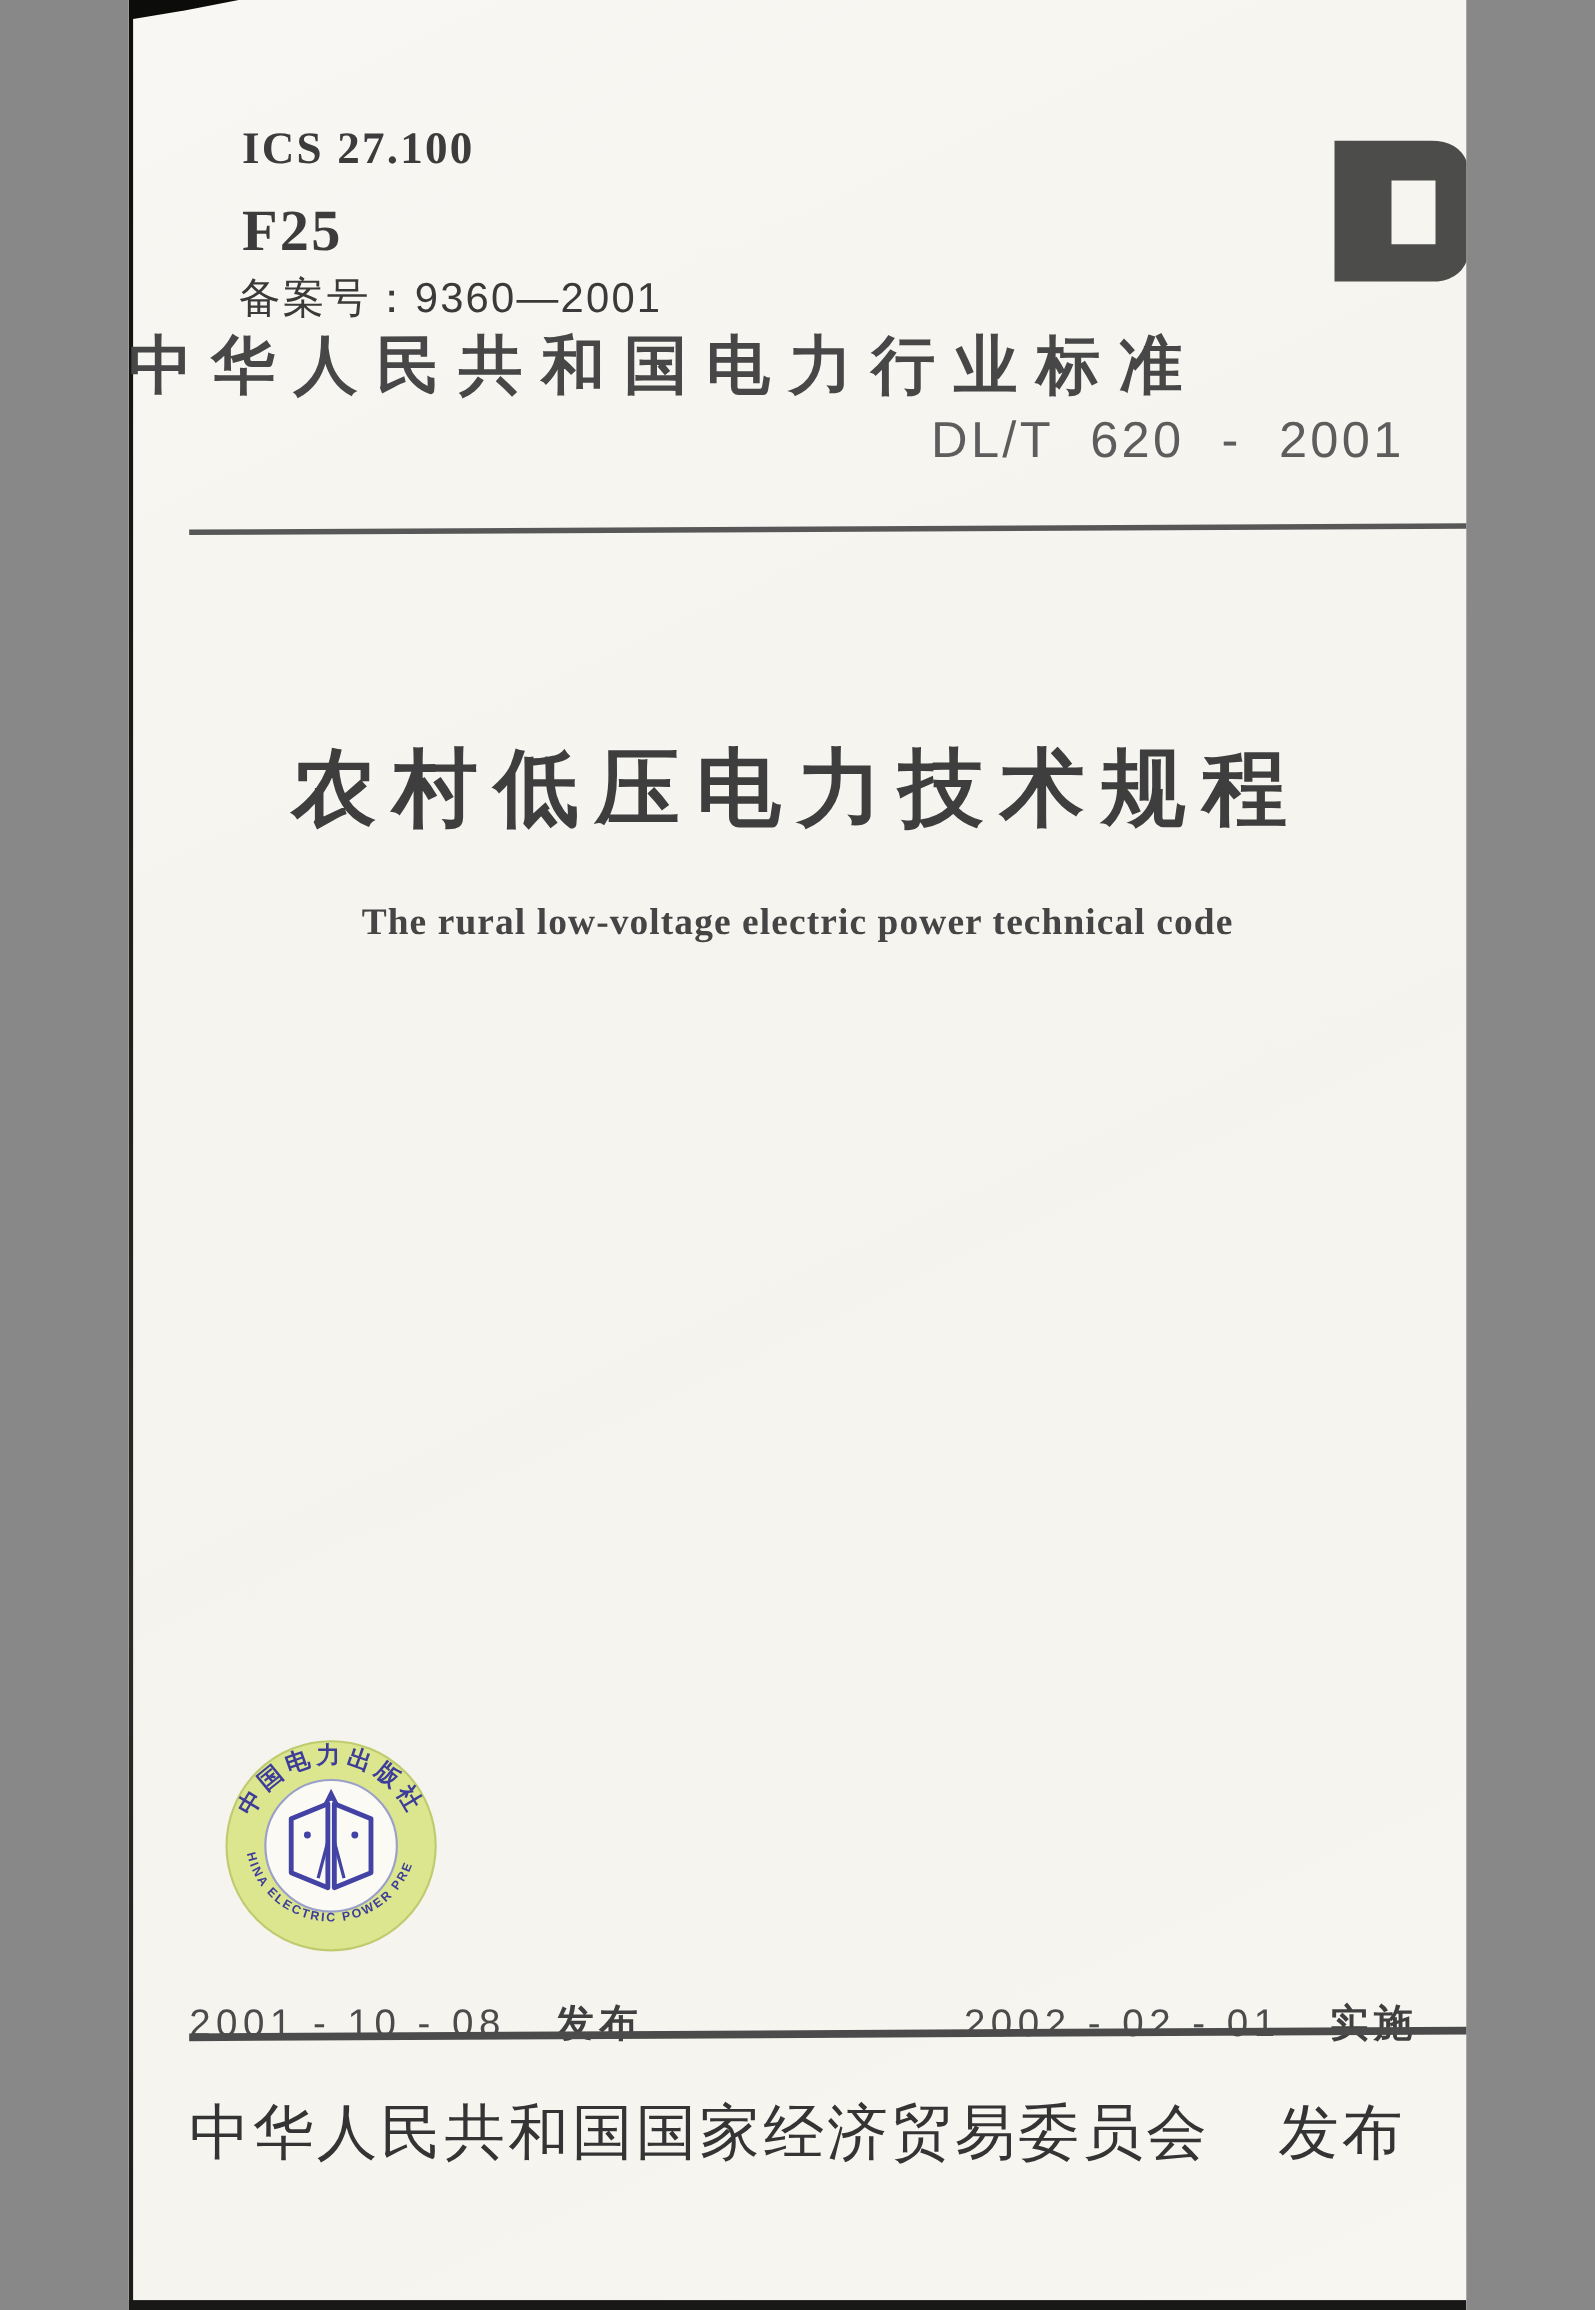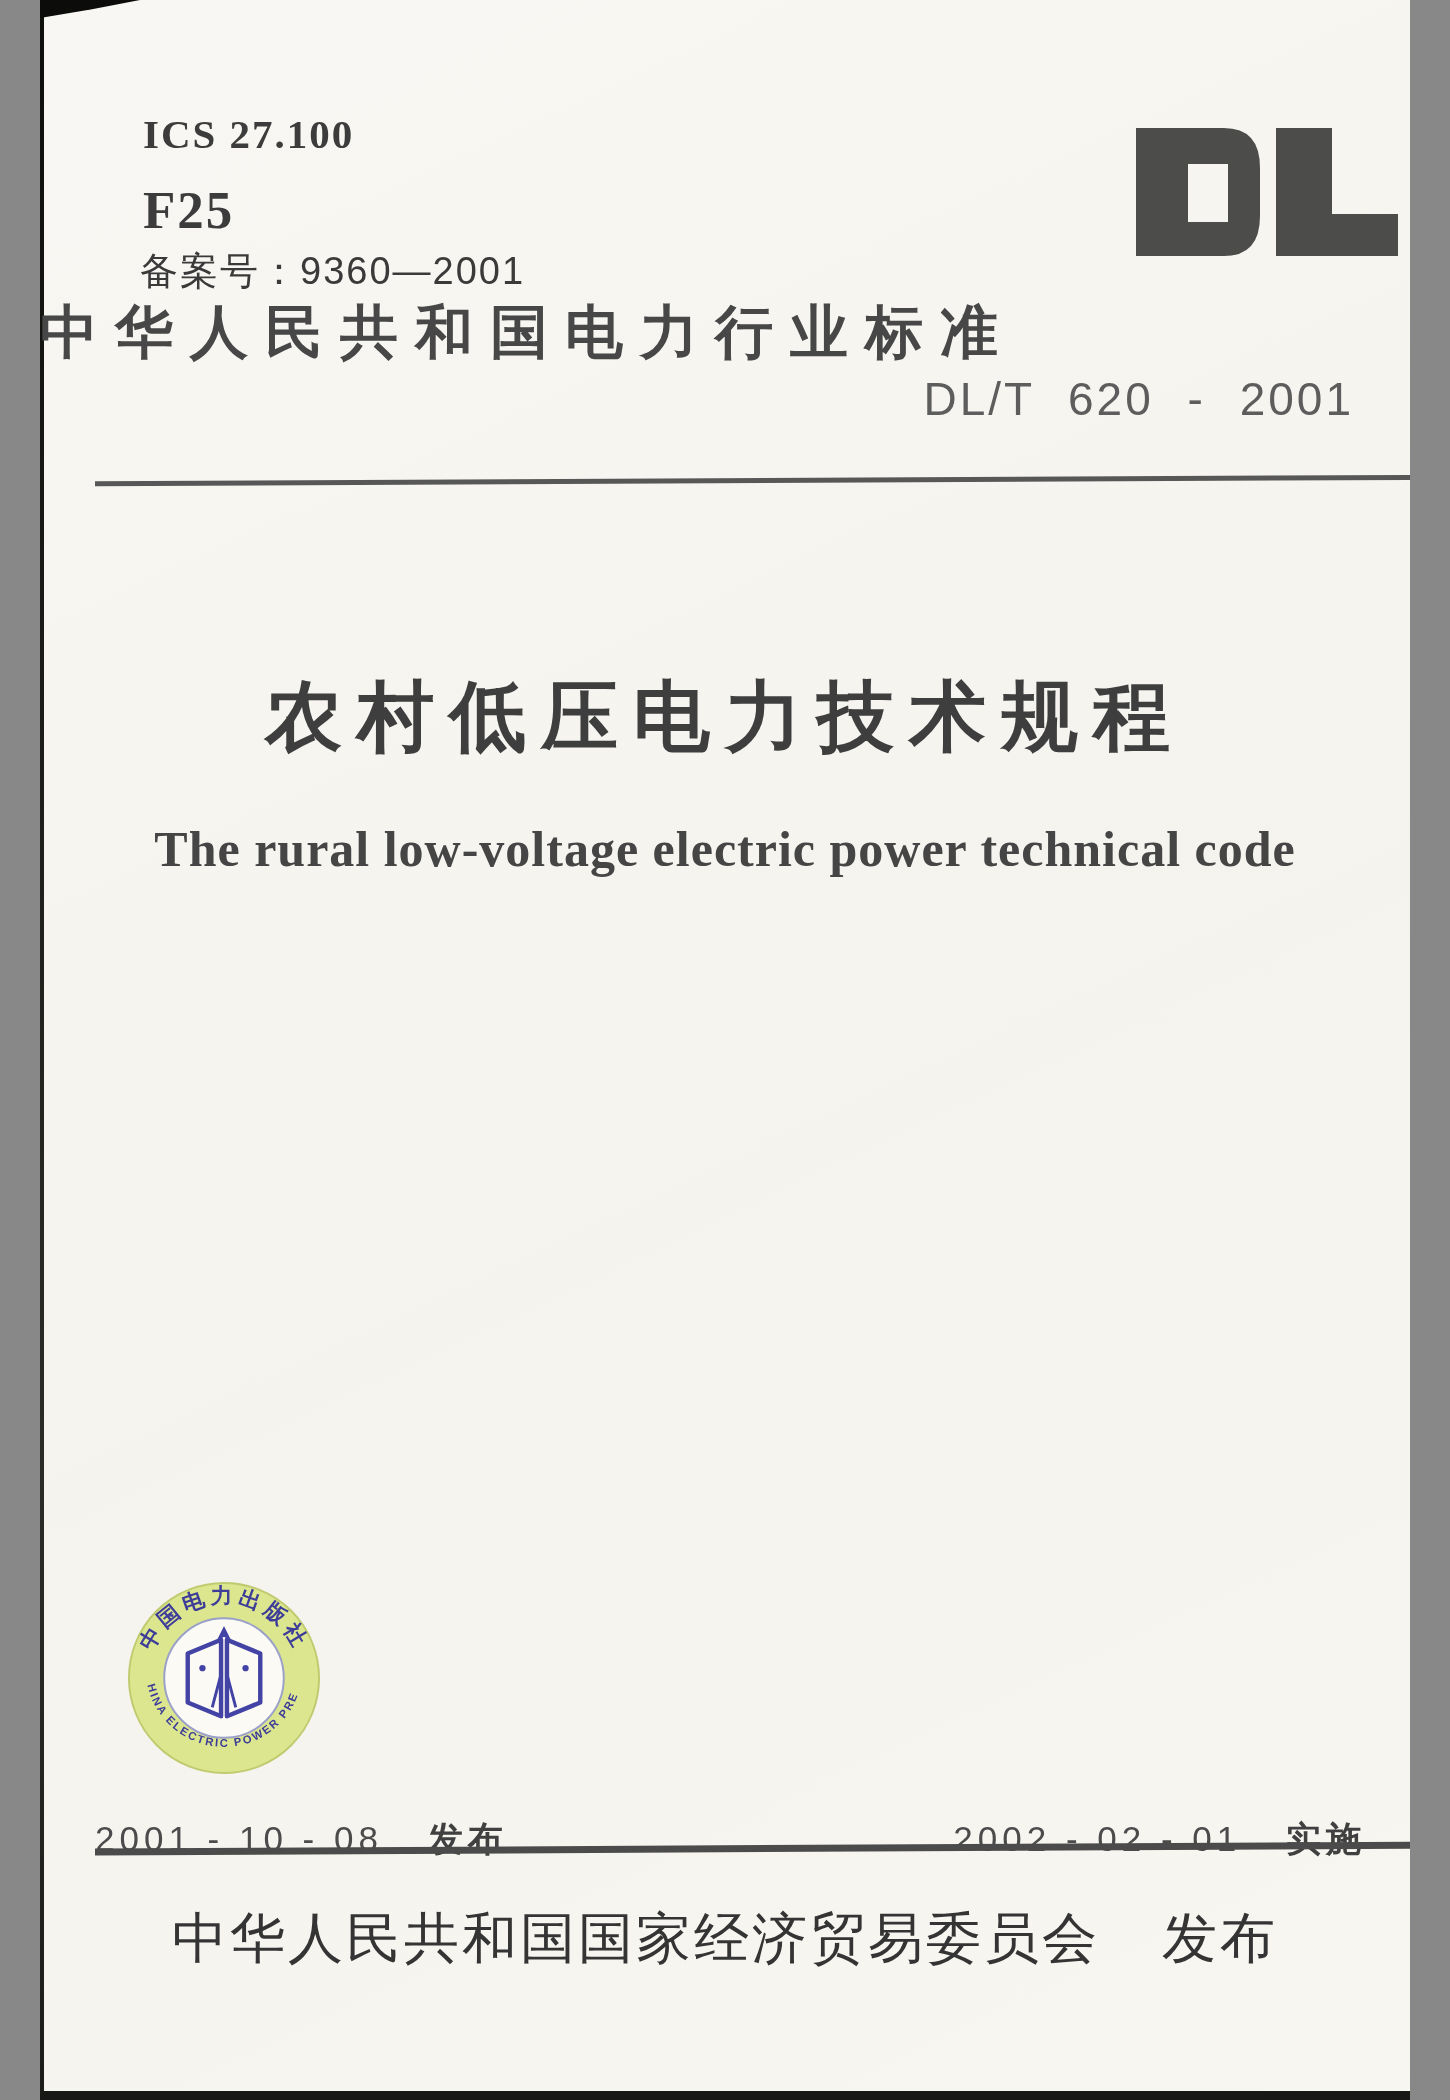--- a/index.html
+++ b/index.html
@@ -5,7 +5,7 @@
   html,body{margin:0;padding:0;background:#888;}
   .page{
     position:relative;
-    width:1370px;height:2100px;
+    width:1216px;height:2100px;
     margin:0 auto;
     background:linear-gradient(155deg,#f8f7f3 0%,#f4f3ee 55%,#f7f6f1 100%);
     overflow:hidden;

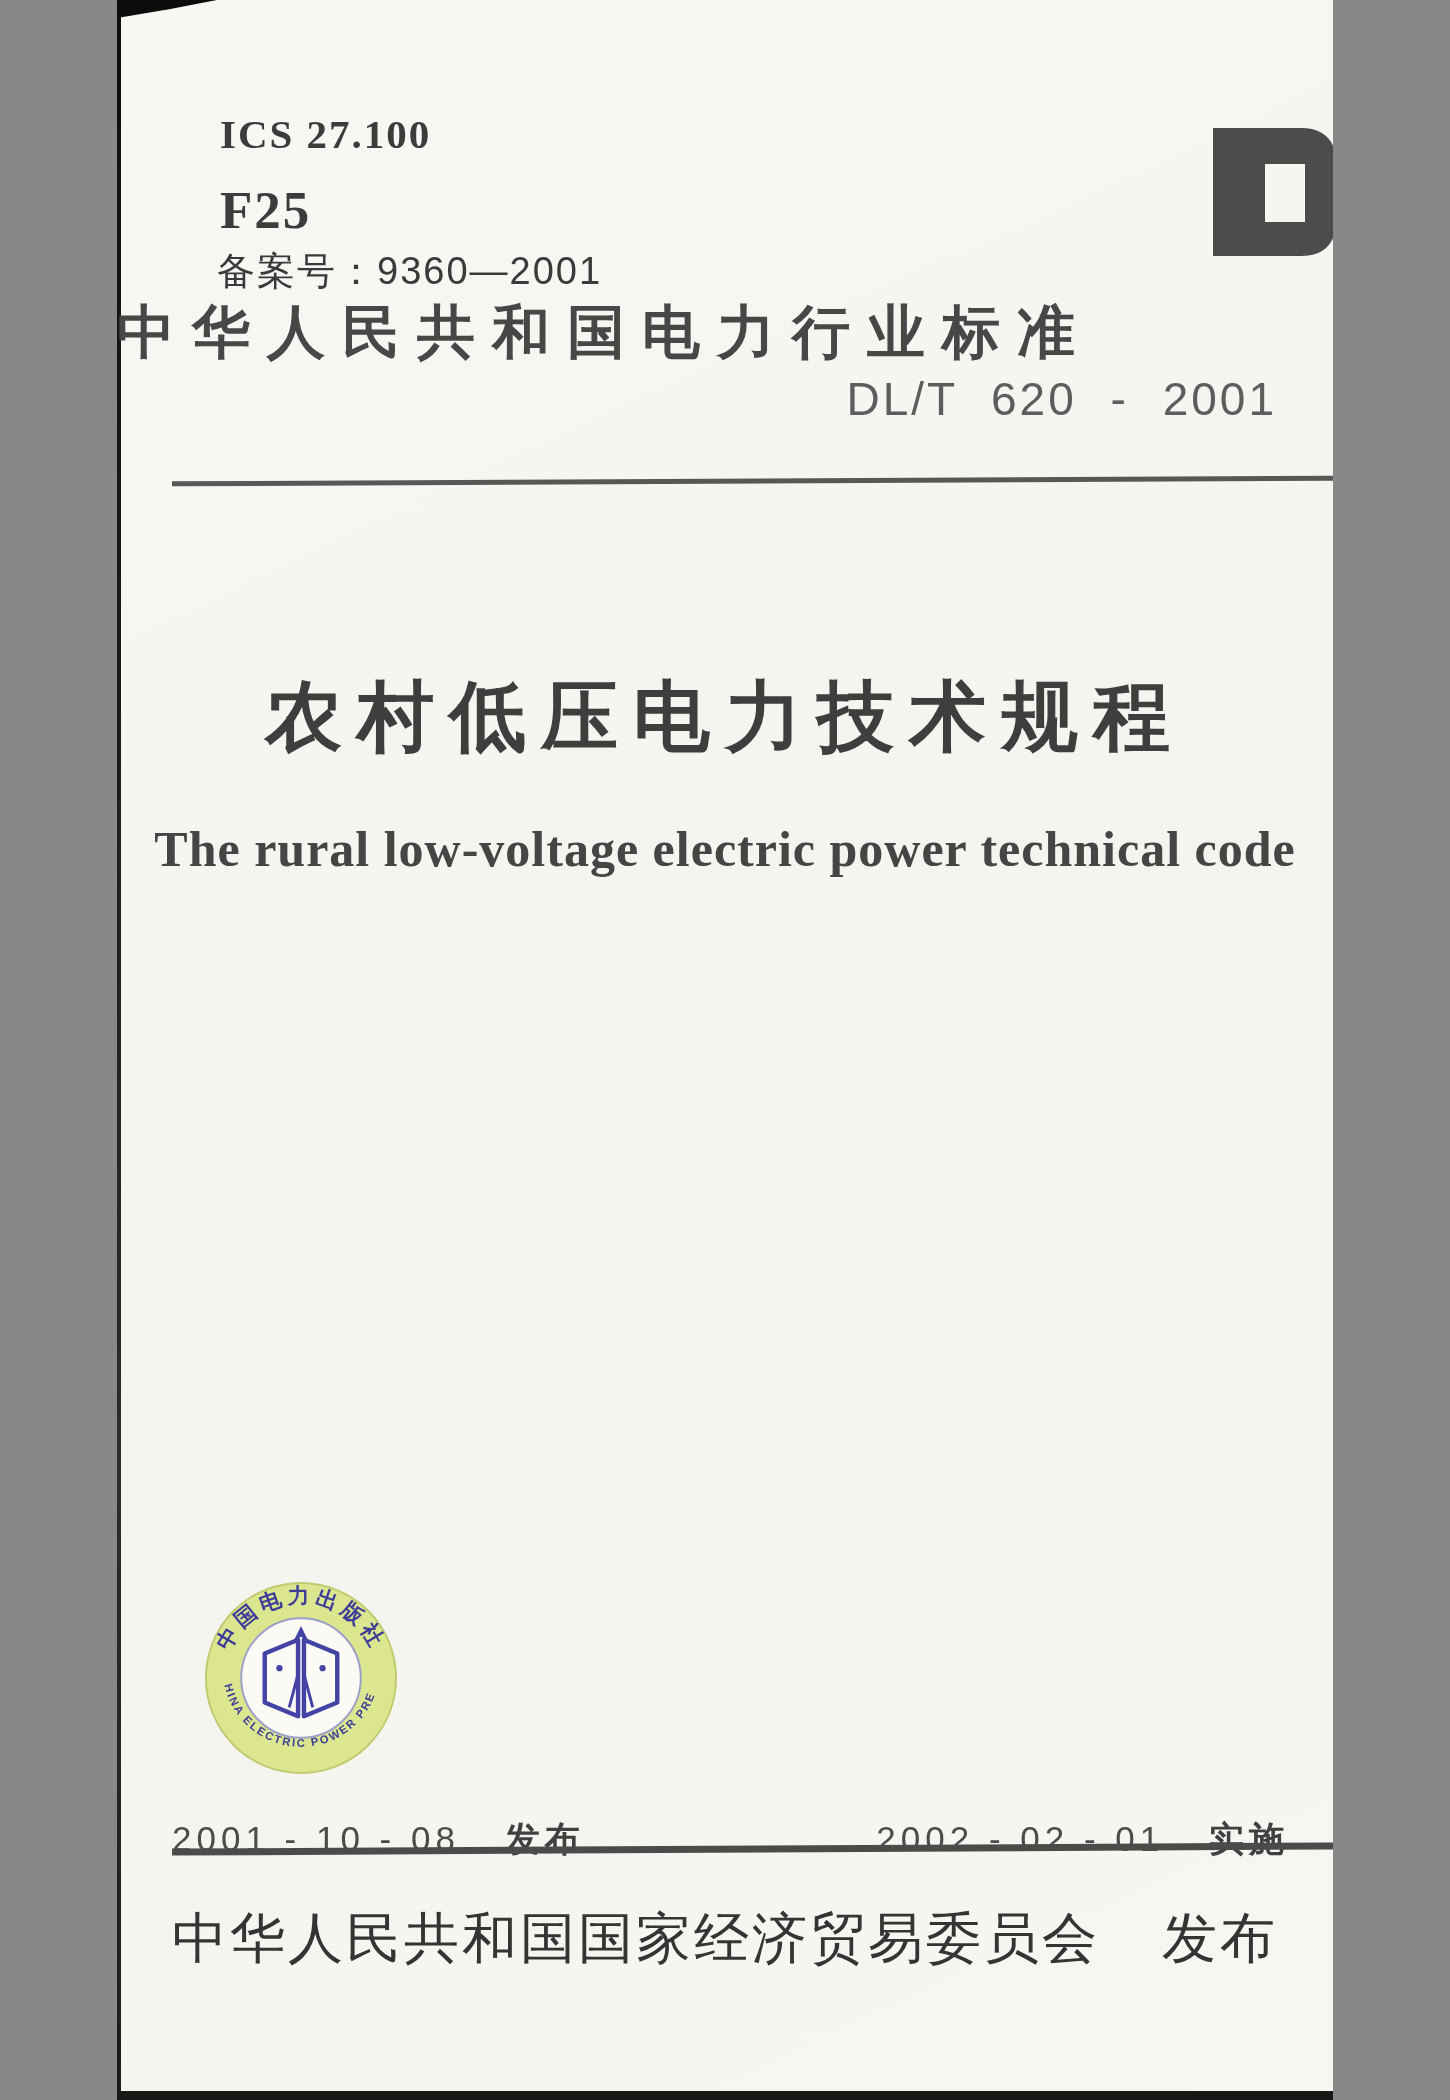--- a/index.html
+++ b/index.html
@@ -34,7 +34,7 @@
   .title-zh{position:absolute;left:0;right:0;top:666px;text-align:center;
     font-weight:bold;font-size:77px;letter-spacing:15px;color:#3e3e3e;}
   .title-en{position:absolute;left:0;right:0;top:820px;text-align:center;
-    font-family:"Liberation Serif",serif;font-weight:bold;font-size:50px;letter-spacing:1px;color:#454545;}
+    font-family:"Liberation Serif",serif;font-weight:bold;font-size:34px;letter-spacing:1px;color:#454545;}
 
   .seal{position:absolute;left:86px;top:1580px;width:196px;height:196px;}
 

